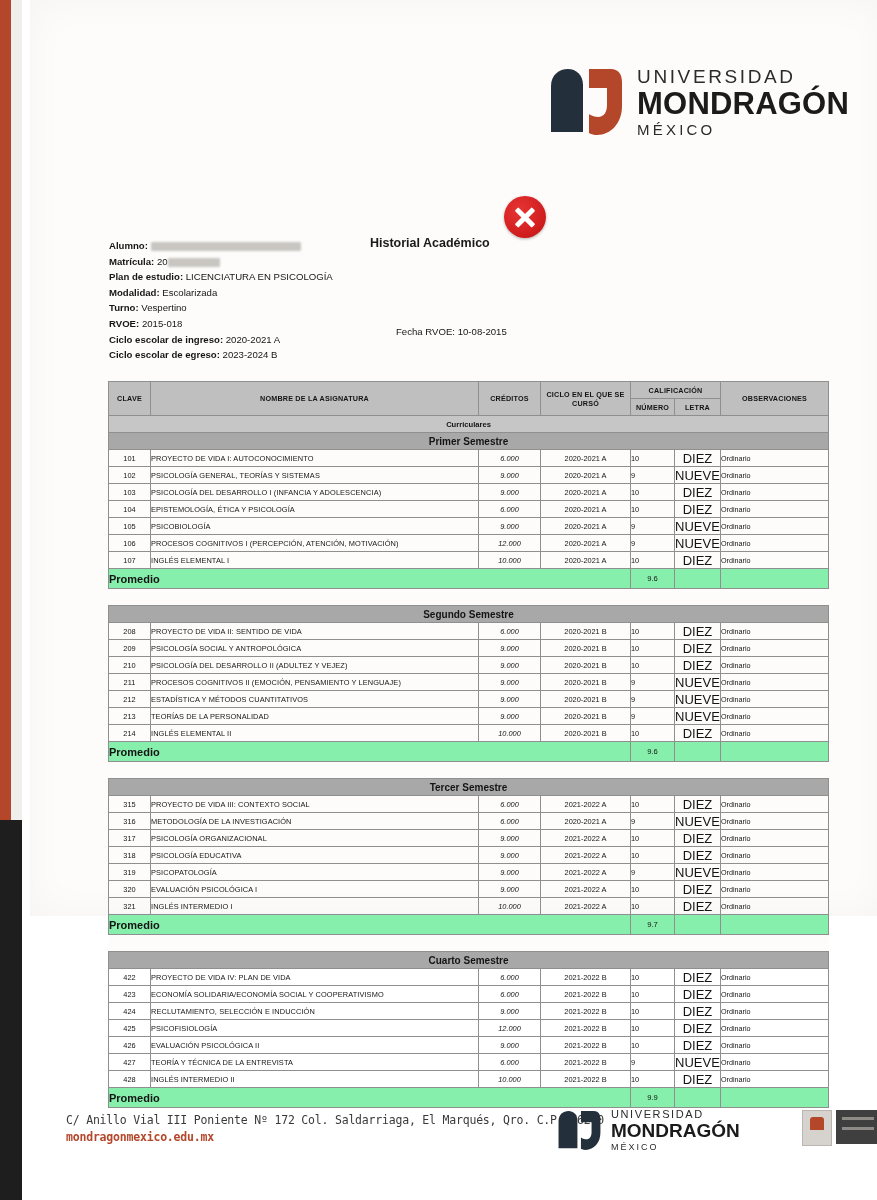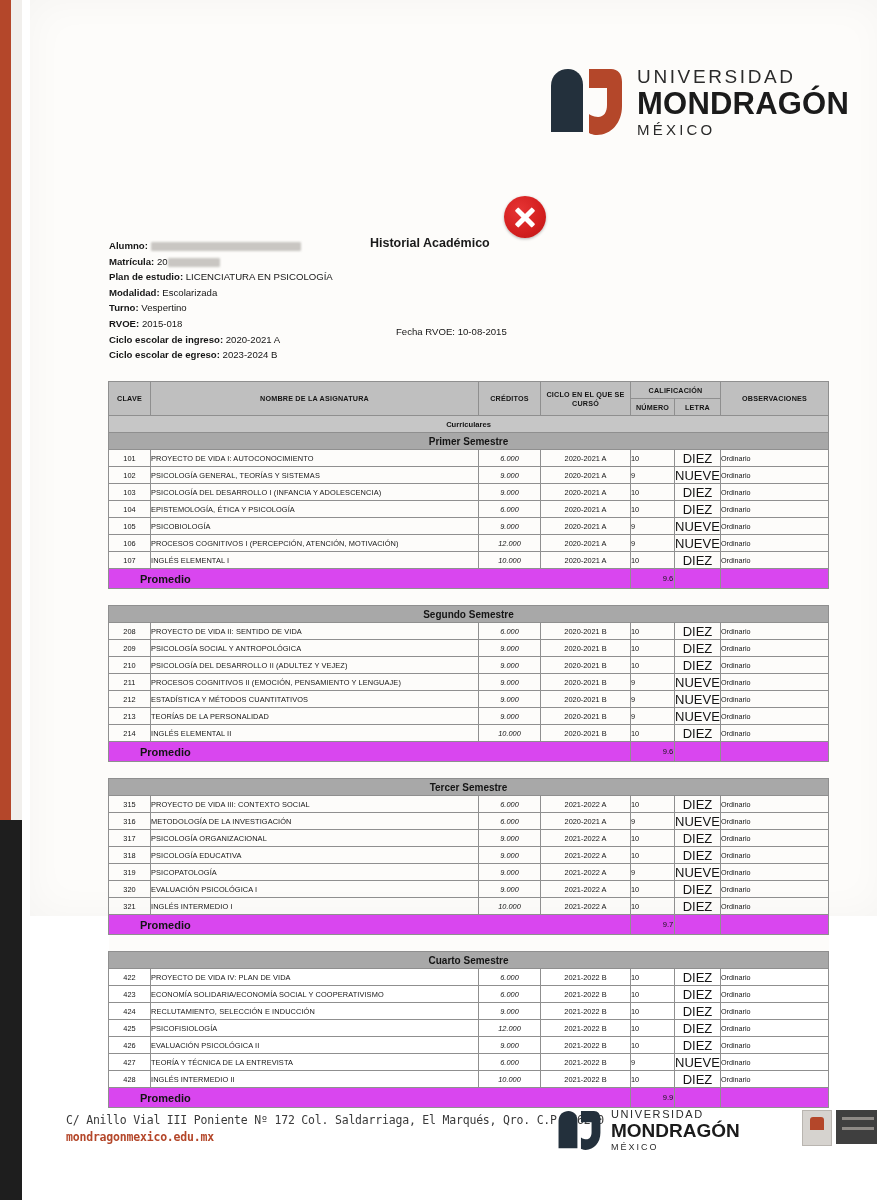--- a/index.html
+++ b/index.html
@@ -195,9 +195,8 @@
   td.c-letra { text-align: center; font-size: 13px; }
   td.c-obs { padding-left: 4px; font-size: 7.2px; }
   tr.prom td {
-    background: #d946ef;
+    background: #86efac;
     height: 19px;
-    padding-left: 31px;
   }
   td.prom-label {
     font-size: 11px;

